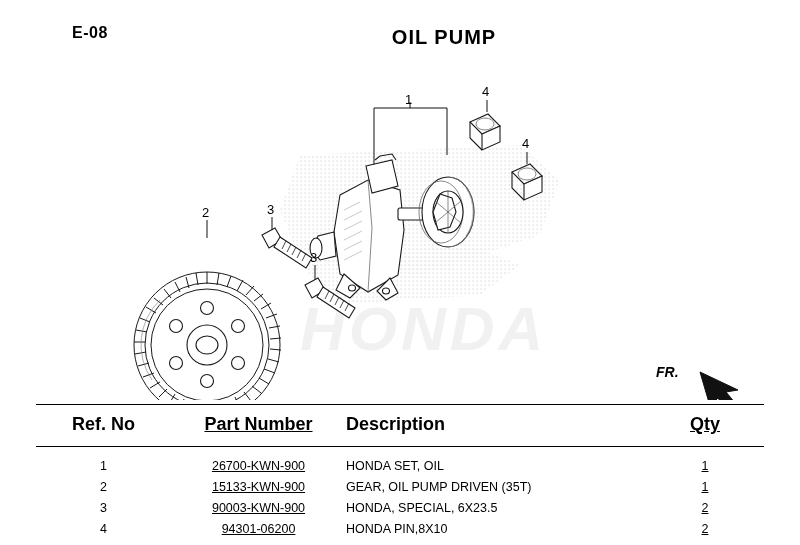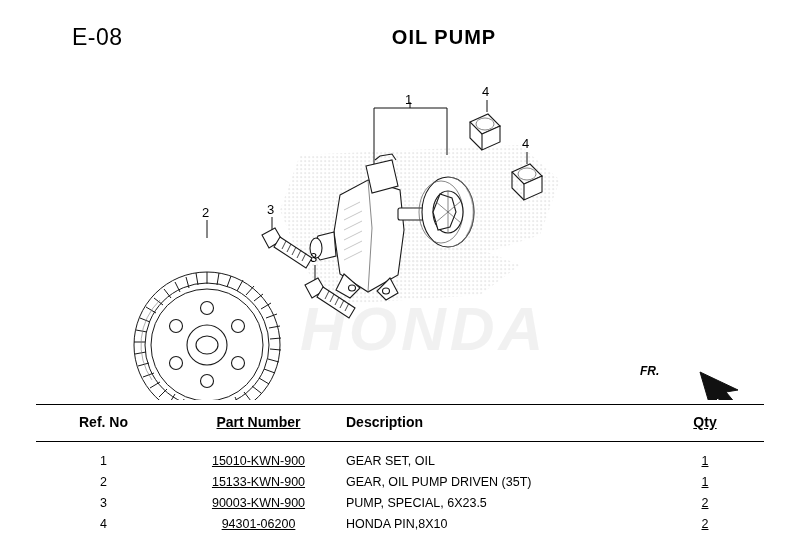--- a/index.html
+++ b/index.html
@@ -25,8 +25,8 @@
     position: absolute;
     left: 72px;
     top: 24px;
-    font-size: 23px;
-    font-weight: normal;
+    font-size: 16px;
+    font-weight: bold;
     letter-spacing: 0.5px;
   }
   .fig-title {

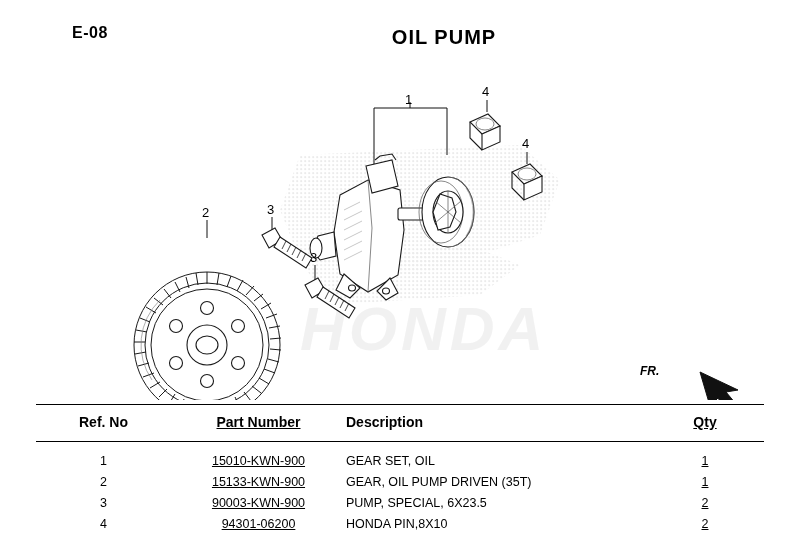--- a/index.html
+++ b/index.html
@@ -56,9 +56,9 @@
   
   .fr-label {
     position: absolute;
-    left: 640px;
+    left: 656px;
     top: 364px;
-    font-size: 12px;
+    font-size: 14px;
     font-weight: bold;
     font-style: italic;
   }

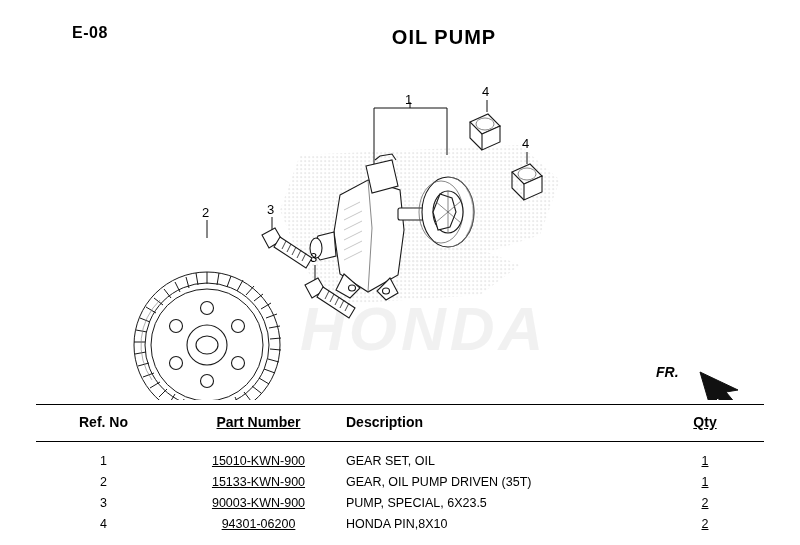--- a/index.html
+++ b/index.html
@@ -75,7 +75,7 @@
     font-size: 12.5px;
   }
   table.parts thead th {
-    font-size: 14px;
+    font-size: 18px;
     font-weight: bold;
     padding: 9px 0 11px 0;
     border-top: 1.6px solid #000;

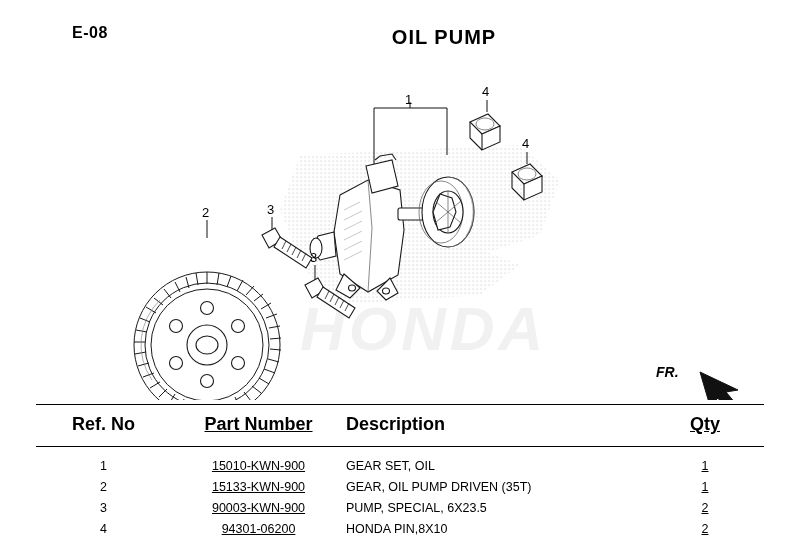--- a/index.html
+++ b/index.html
@@ -302,7 +302,7 @@
       <tbody>
         <tr>
           <td class="col-ref">1</td>
-          <td class="col-part">15010-KWN-900</td>
+          <td class="col-part">26700-KWN-900</td>
           <td class="col-desc">GEAR SET, OIL</td>
           <td class="col-qty">1</td>
         </tr>

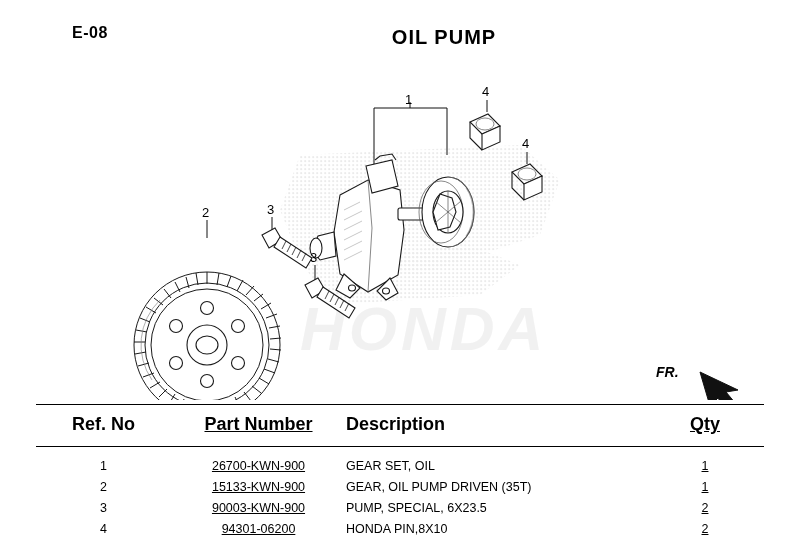--- a/index.html
+++ b/index.html
@@ -303,7 +303,7 @@
         <tr>
           <td class="col-ref">1</td>
           <td class="col-part">26700-KWN-900</td>
-          <td class="col-desc">GEAR SET, OIL</td>
+          <td class="col-desc">HONDA SET, OIL</td>
           <td class="col-qty">1</td>
         </tr>
         <tr>

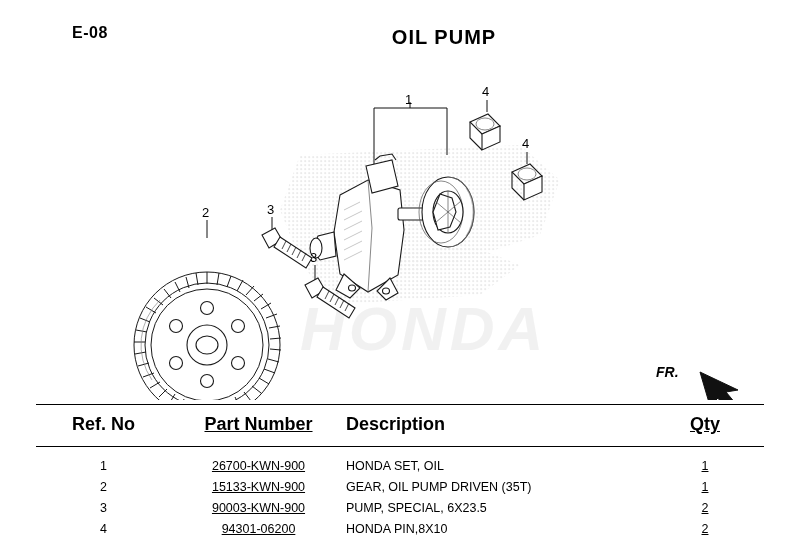--- a/index.html
+++ b/index.html
@@ -315,7 +315,7 @@
         <tr>
           <td class="col-ref">3</td>
           <td class="col-part">90003-KWN-900</td>
-          <td class="col-desc">PUMP, SPECIAL, 6X23.5</td>
+          <td class="col-desc">HONDA, SPECIAL, 6X23.5</td>
           <td class="col-qty">2</td>
         </tr>
         <tr>

